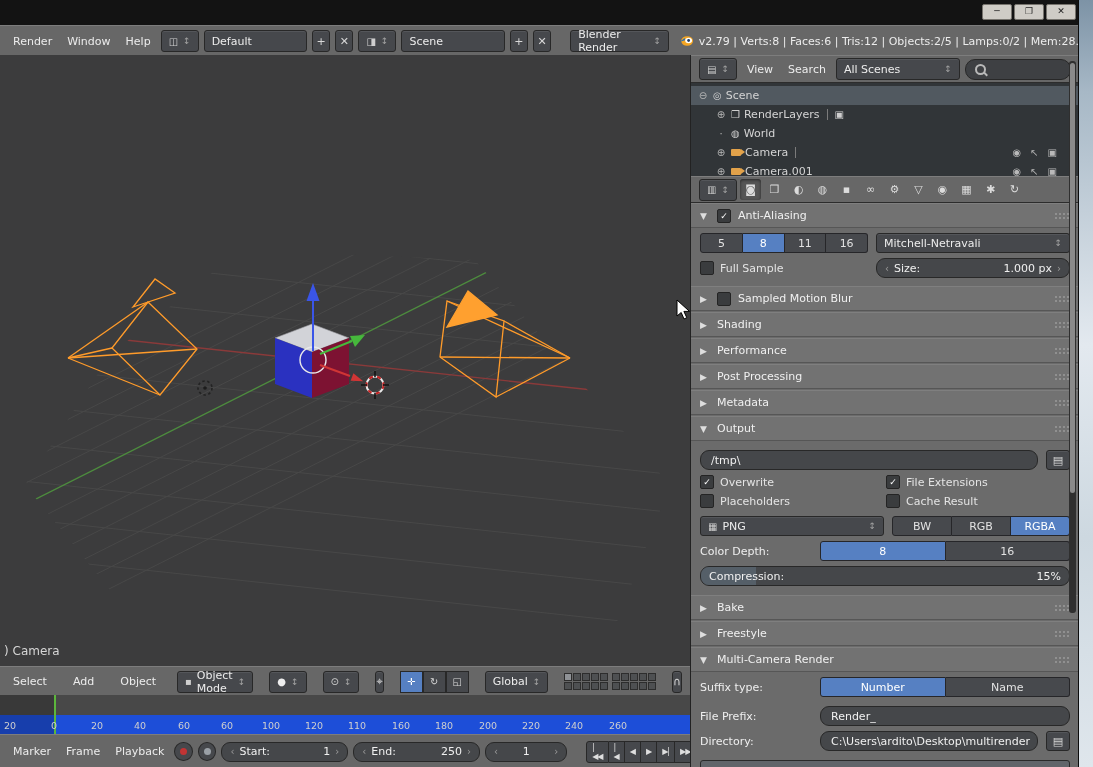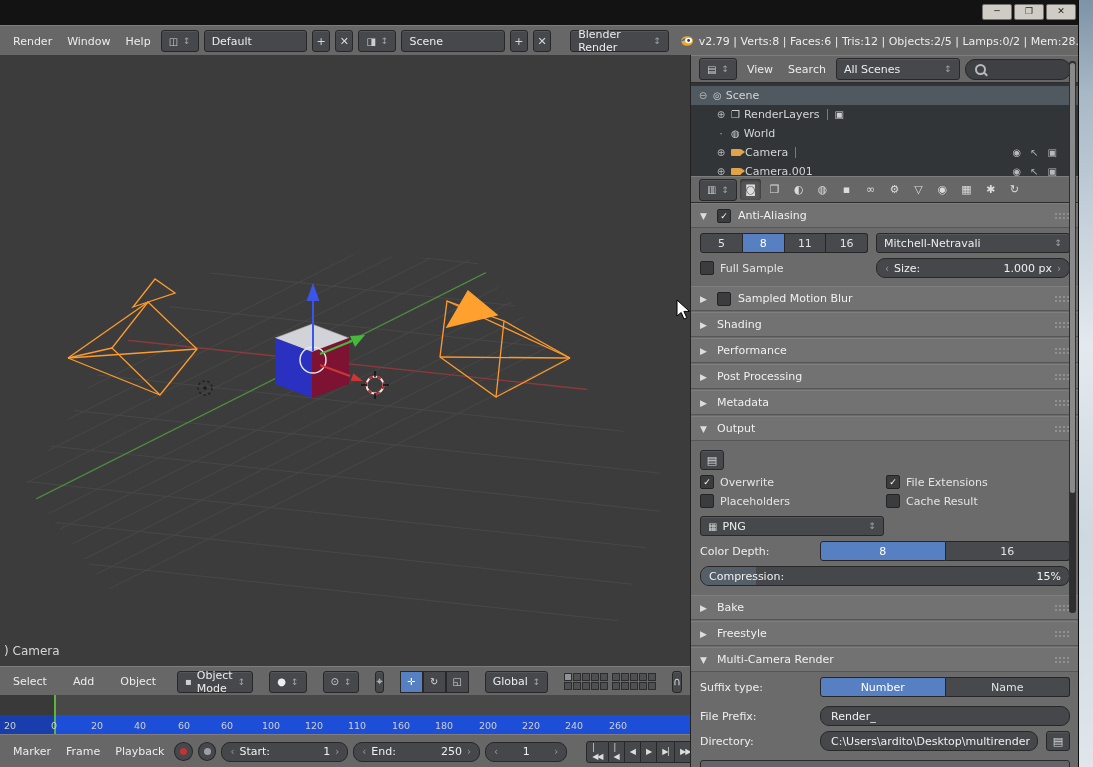--- a/index.html
+++ b/index.html
@@ -509,6 +509,9 @@
         <span class="dots"></span>
       </div>
       <div class="row" style="margin-top:9px">
+        <span class="field">
+          <span>/tmp\</span>
+        </span>
         <span class="sq" style="width:22px;height:18px">▤</span>
       </div>
       <div class="row">

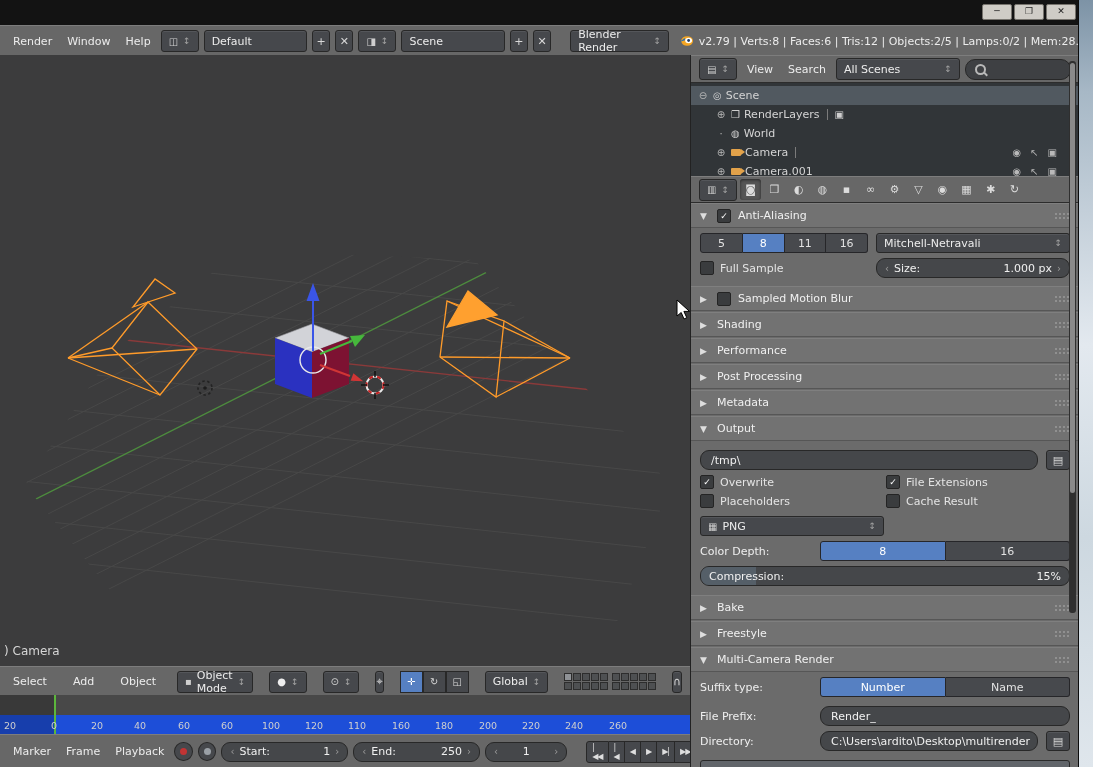--- a/index.html
+++ b/index.html
@@ -540,6 +540,11 @@
           <span style="margin-right:auto">PNG</span>
           <span class="ar">↕</span>
         </span>
+        <span class="seg">
+          <span class="btn">BW</span>
+          <span class="btn">RGB</span>
+          <span class="btn active">RGBA</span>
+        </span>
       </div>
       <div class="row">
         <span class="flab">Color Depth:</span>

